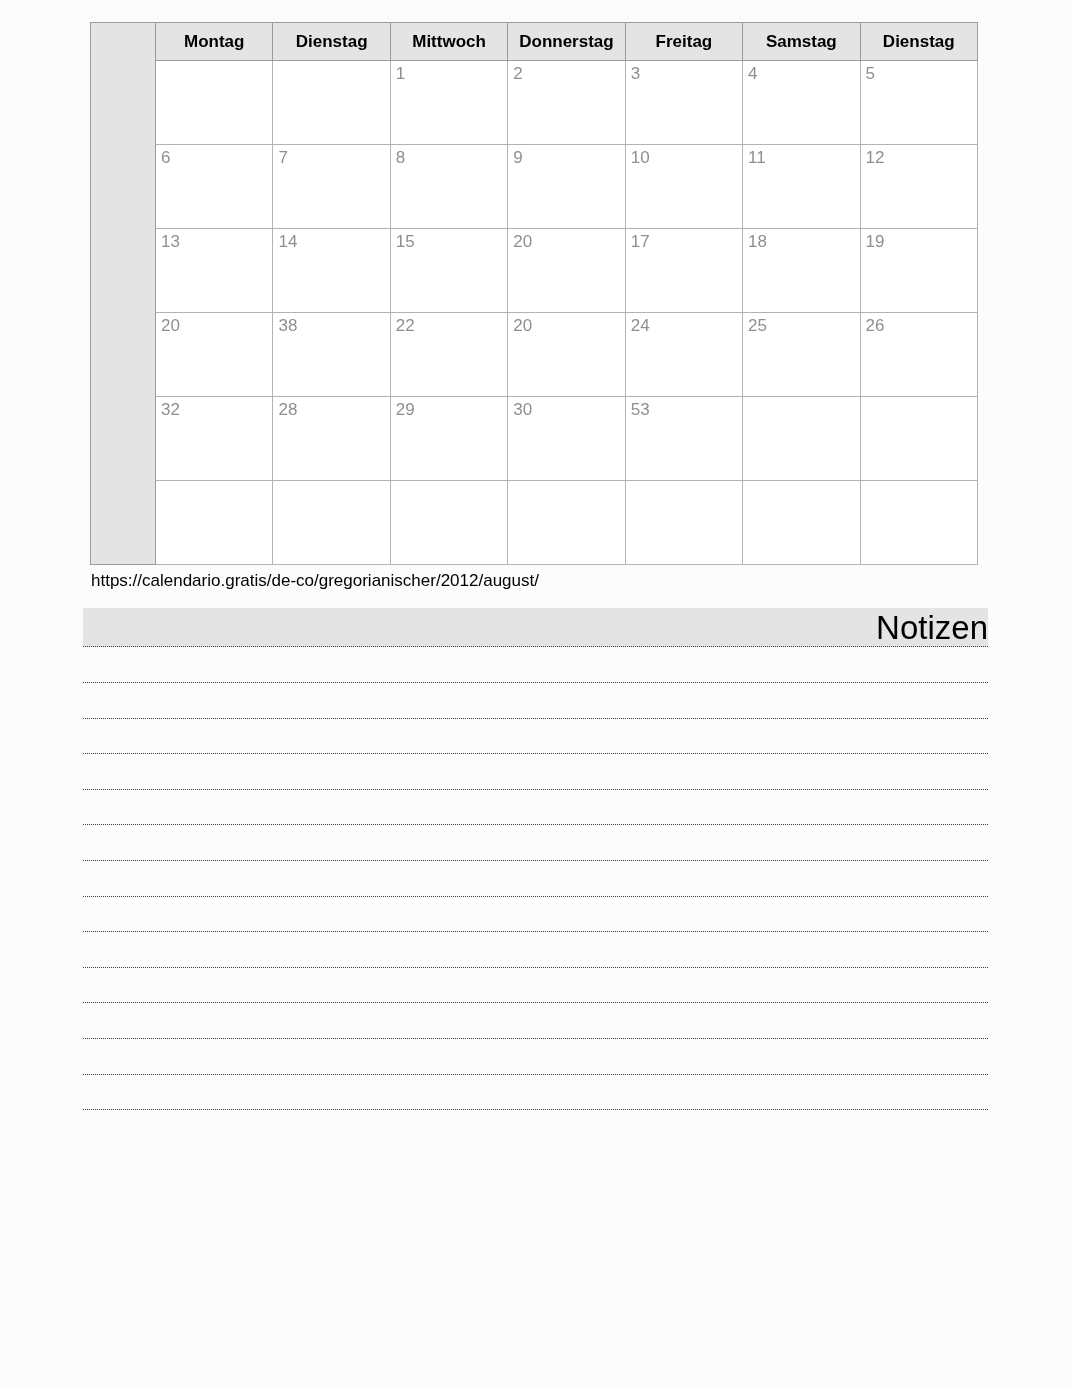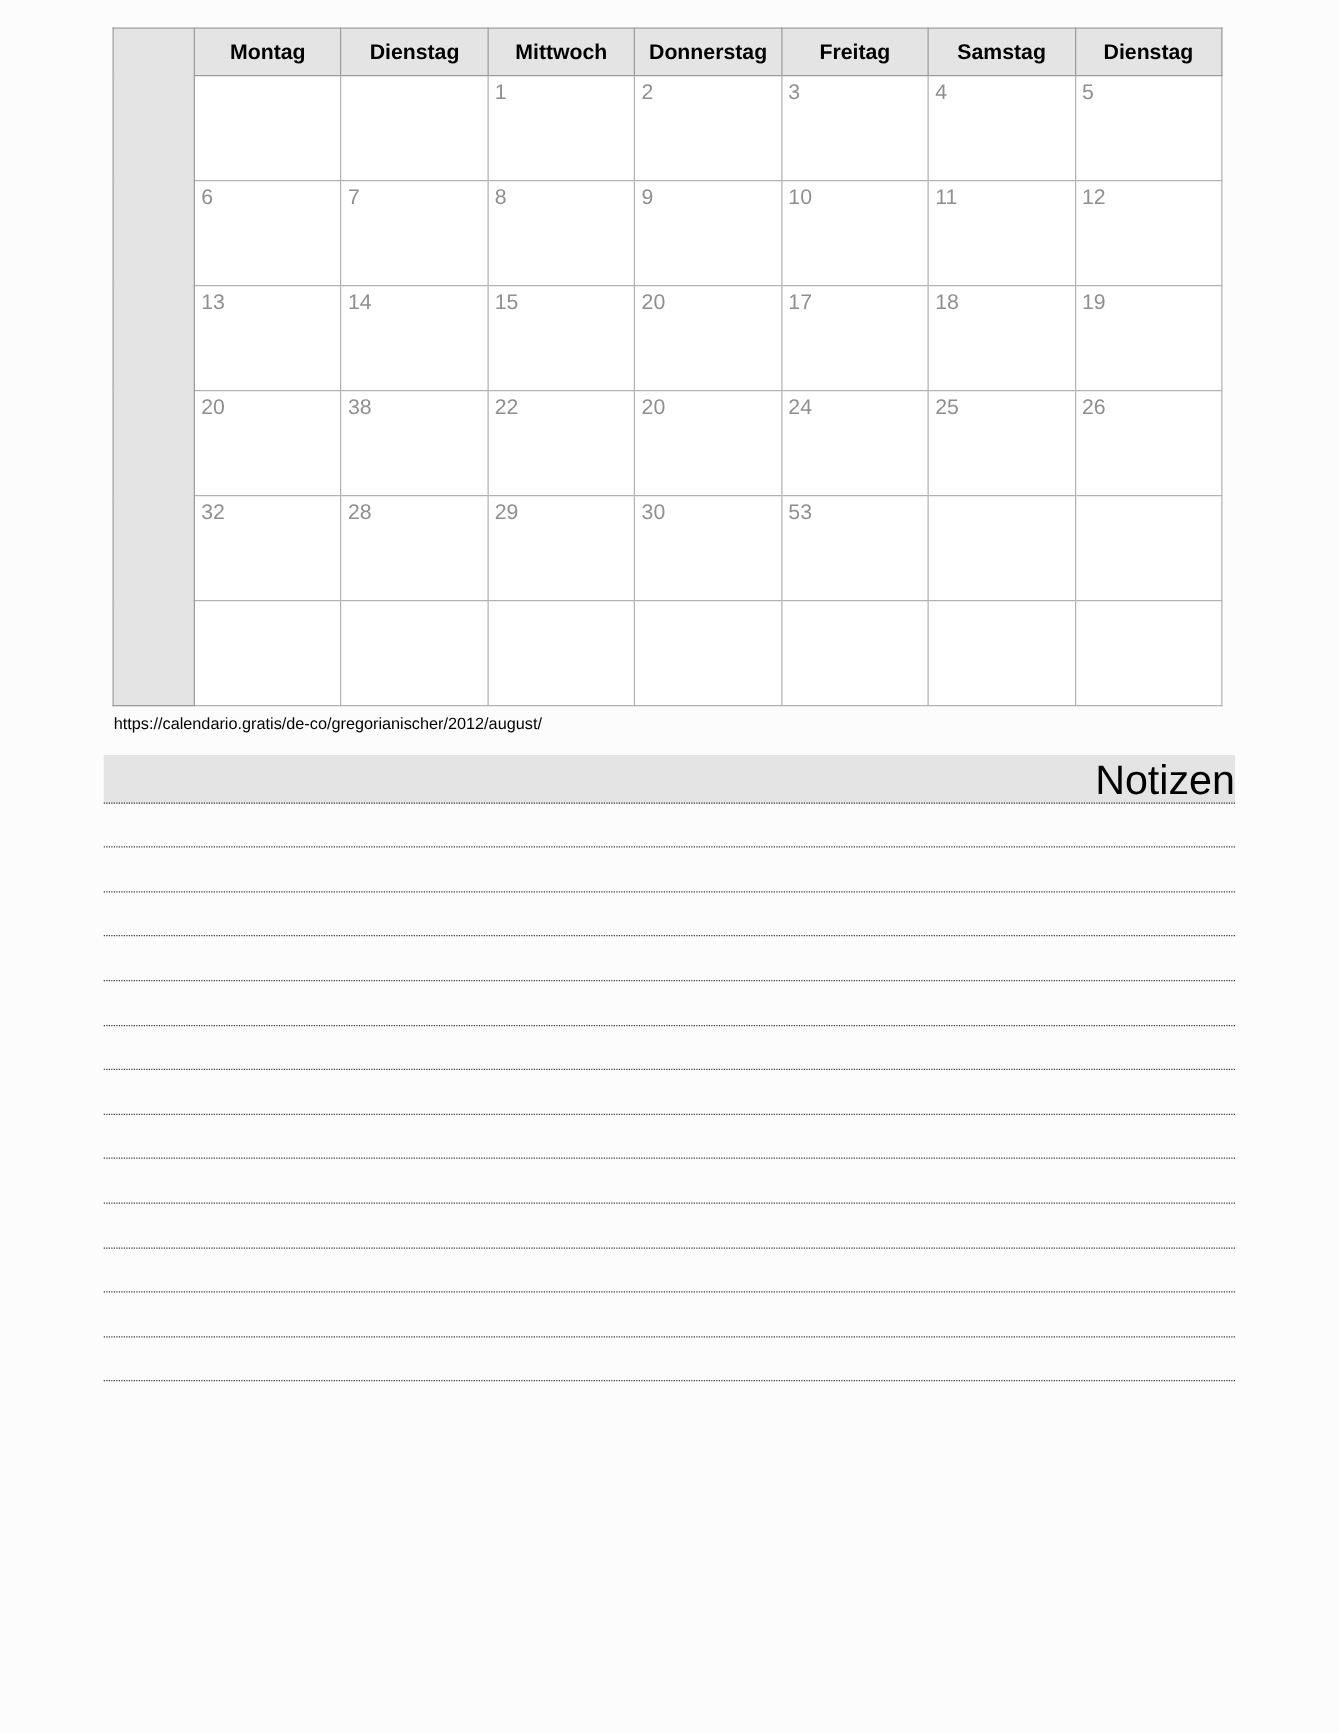--- a/index.html
+++ b/index.html
@@ -72,7 +72,7 @@
   }
   .source-url {
     margin: 6px 0 0 91px;
-    font-size: 13px;
+    font-size: 17px;
     color: var(--text);
     line-height: 1.2;
   }

